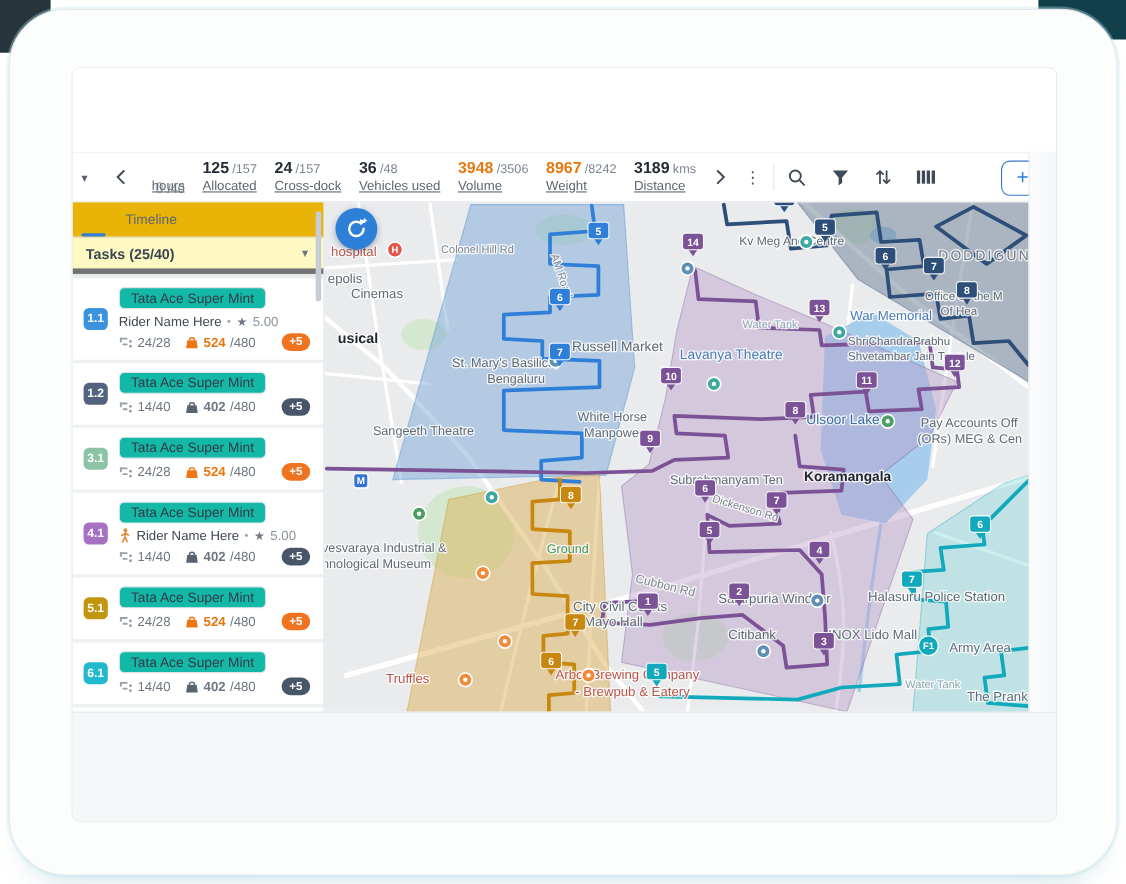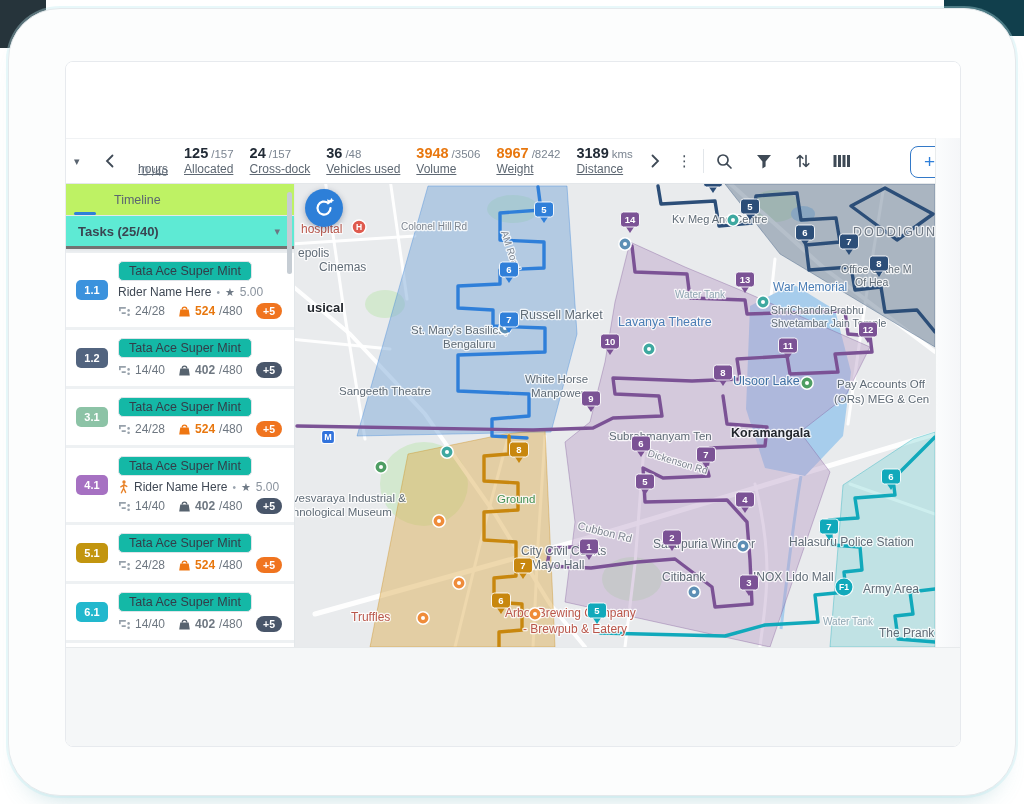--- a/index.html
+++ b/index.html
@@ -46,7 +46,7 @@
 
   
   .sidebar { position:relative; width:229px; height:463px; background:#eef1f3; border-right:1px solid #e3e7ea; flex:none; display:flex; flex-direction:column; }
-  .tabs { position:relative; height:32px; background:#bef264; border-bottom:1px solid #e4e8eb; flex:none; }
+  .tabs { position:relative; height:32px; background:#eab308; border-bottom:1px solid #e4e8eb; flex:none; }
   .tab-label { position:absolute; left:48px; top:9px; font-size:12.5px; color:#5b6570; cursor:pointer; }
   .tab-indicator { position:absolute; left:8px; bottom:0; width:22px; height:3px; background:#2f7fd9; border-radius:2px; }
   .tasks-bar { height:33px; background:#5eead4; border-bottom:3px solid #737373; box-shadow:0 2px 3px rgba(30,40,50,.05); display:flex; align-items:center;

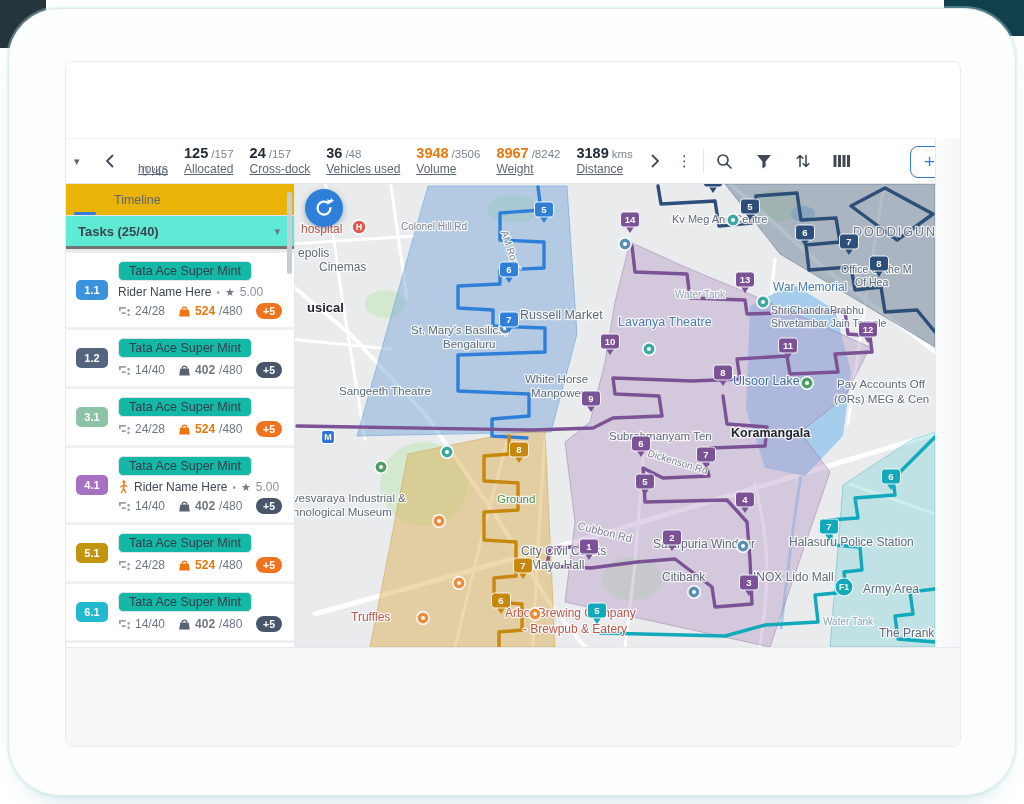--- a/index.html
+++ b/index.html
@@ -49,7 +49,7 @@
   .tabs { position:relative; height:32px; background:#eab308; border-bottom:1px solid #e4e8eb; flex:none; }
   .tab-label { position:absolute; left:48px; top:9px; font-size:12.5px; color:#5b6570; cursor:pointer; }
   .tab-indicator { position:absolute; left:8px; bottom:0; width:22px; height:3px; background:#2f7fd9; border-radius:2px; }
-  .tasks-bar { height:33px; background:#5eead4; border-bottom:3px solid #737373; box-shadow:0 2px 3px rgba(30,40,50,.05); display:flex; align-items:center;
+  .tasks-bar { height:33px; background:#fef9c3; border-bottom:5px solid #737373; box-shadow:0 2px 3px rgba(30,40,50,.05); display:flex; align-items:center;
                justify-content:space-between; padding:0 14px 0 12px; flex:none; cursor:pointer; }
   .tasks-label { font-size:13px; font-weight:700; color:#3a4552; }
   .tasks-caret { color:#6b7683; font-size:11px; }

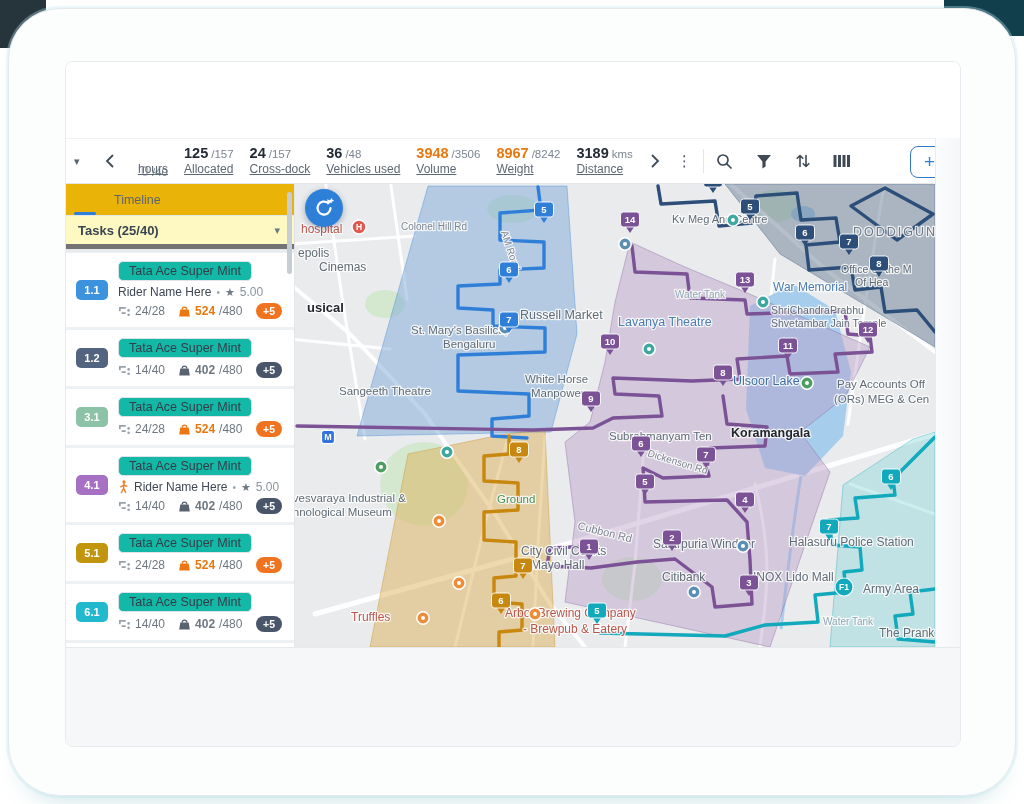--- a/index.html
+++ b/index.html
@@ -55,7 +55,7 @@
   .tasks-caret { color:#6b7683; font-size:11px; }
   .cards { flex:1; overflow:hidden; padding-top:4px; display:flex; flex-direction:column; gap:3px; position:relative; }
   .card { background:#fff; display:flex; padding:8px 8px 8px 10px; gap:10px; align-items:center; flex:none; cursor:pointer; }
-  .badge { width:32px; height:20px; border-radius:5px; color:#fff; font-size:11px; font-weight:700; display:flex; align-items:center; justify-content:center; flex:none; }
+  .badge { width:22px; height:20px; border-radius:5px; color:#fff; font-size:11px; font-weight:700; display:flex; align-items:center; justify-content:center; flex:none; }
   .card-body { display:flex; flex-direction:column; gap:4px; flex:1; min-width:0; }
   .vehicle-box { display:inline-block; align-self:flex-start; border:1px solid #dfe3e8; border-radius:5px; padding:2px 10px; font-size:12.5px; color:#333d49; background:#14b8a6; }
   .rider-line { display:flex; align-items:center; gap:5px; font-size:12px; color:#3f4854; }

